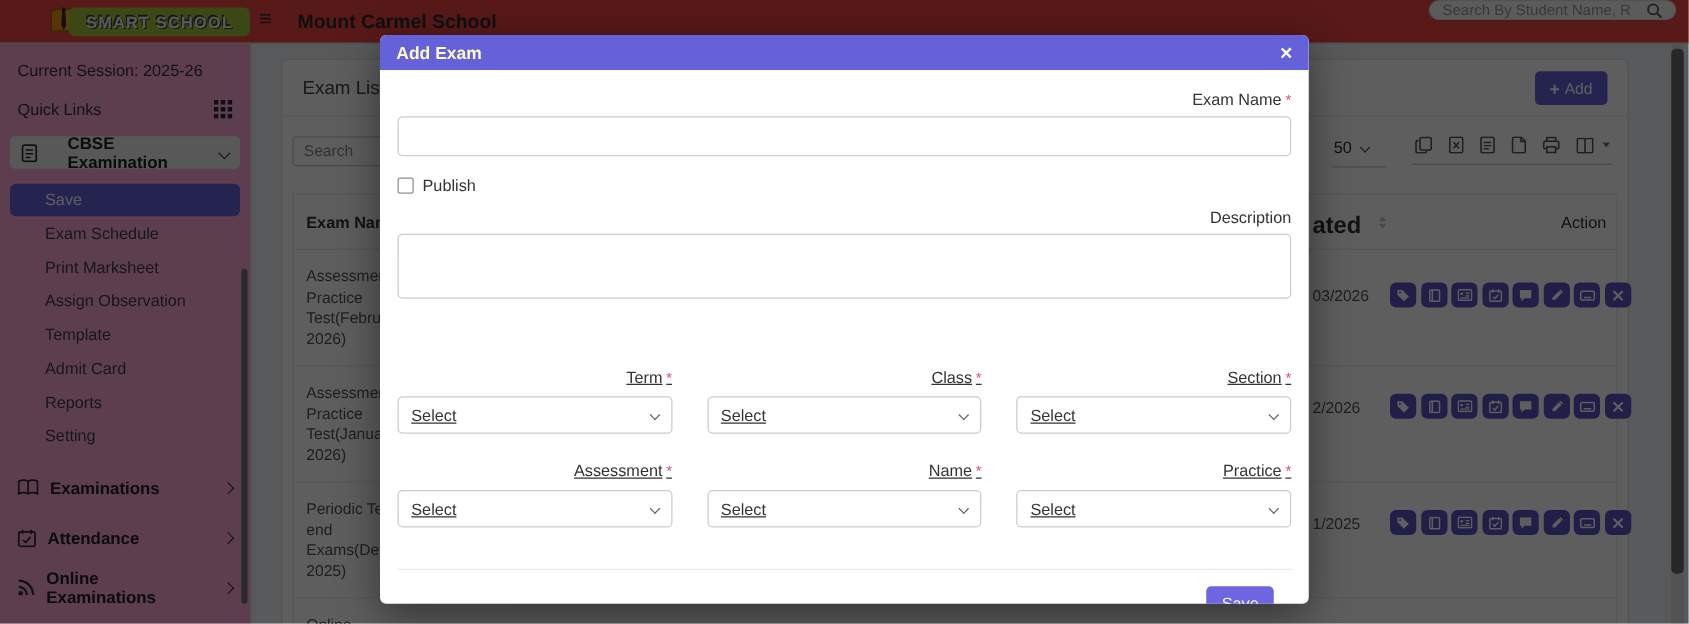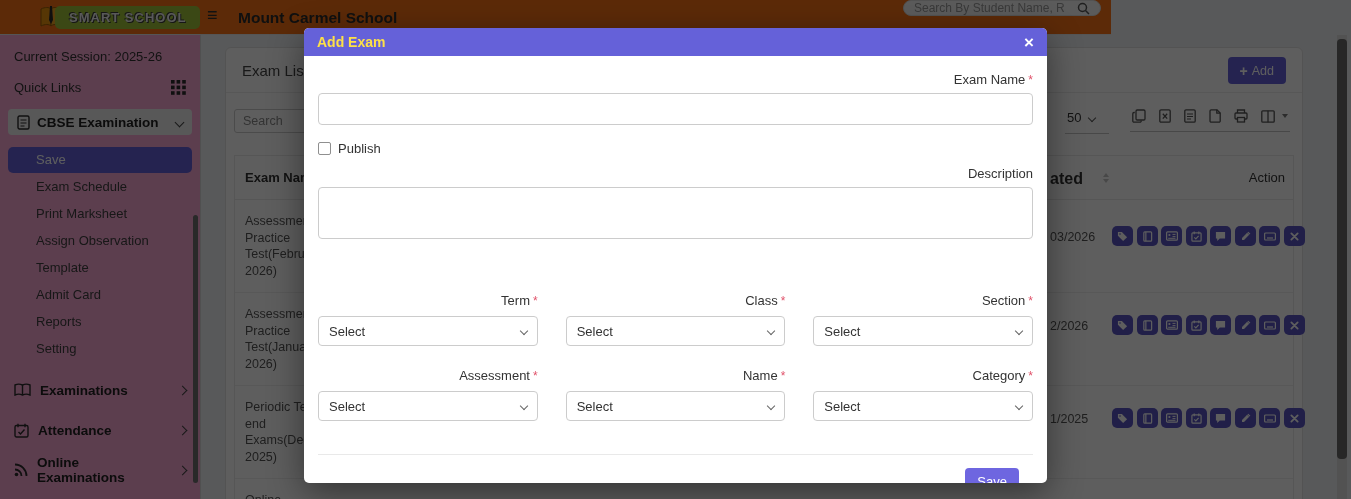--- a/index.html
+++ b/index.html
@@ -8,8 +8,8 @@
          font-family:"Liberation Sans", sans-serif; color:#333; }
 
   
-  .topbar { position:absolute; left:0; top:0; width:1111px; height:35px;
-            background:#f97316; border-bottom:1px solid #e6e6e6; z-index:1; }
+  .topbar { position:absolute; left:0; top:0; width:1351px; height:35px;
+            background:#ef4444; border-bottom:1px solid #e6e6e6; z-index:1; }
   .logo-book { position:absolute; left:38px; top:4px; }
   .logo-pill { position:absolute; left:55px; top:6px; height:23px; padding:0 14px;
                background:#9fc43b; border-radius:5px; display:flex; align-items:center; }

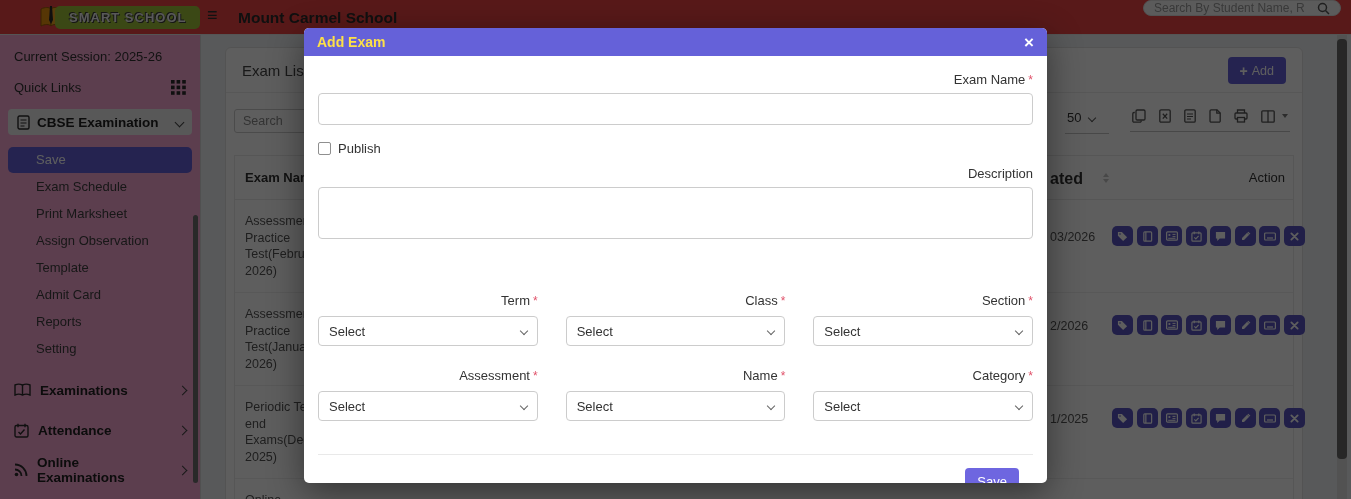--- a/index.html
+++ b/index.html
@@ -107,7 +107,7 @@
   .modal { position:absolute; left:304px; top:28px; width:743px; height:455px; background:#fff;
            border-radius:5px; z-index:60; box-shadow:0 10px 35px rgba(0,0,0,0.45); overflow:hidden; }
   .modal-head { height:28px; background:#6561d9; display:flex; align-items:center; padding:0 13px; }
-  .modal-title { color:#fde047; font-size:14px; font-weight:bold; flex:1; }
+  .modal-title { color:#fef9c3; font-size:14px; font-weight:bold; flex:1; }
   .modal-close { color:#fff; font-size:17px; font-weight:bold; cursor:pointer; line-height:1; }
   .modal-body { padding:16px 14px 0; }
   .f-label { font-size:13px; color:#333;text-align:right; }

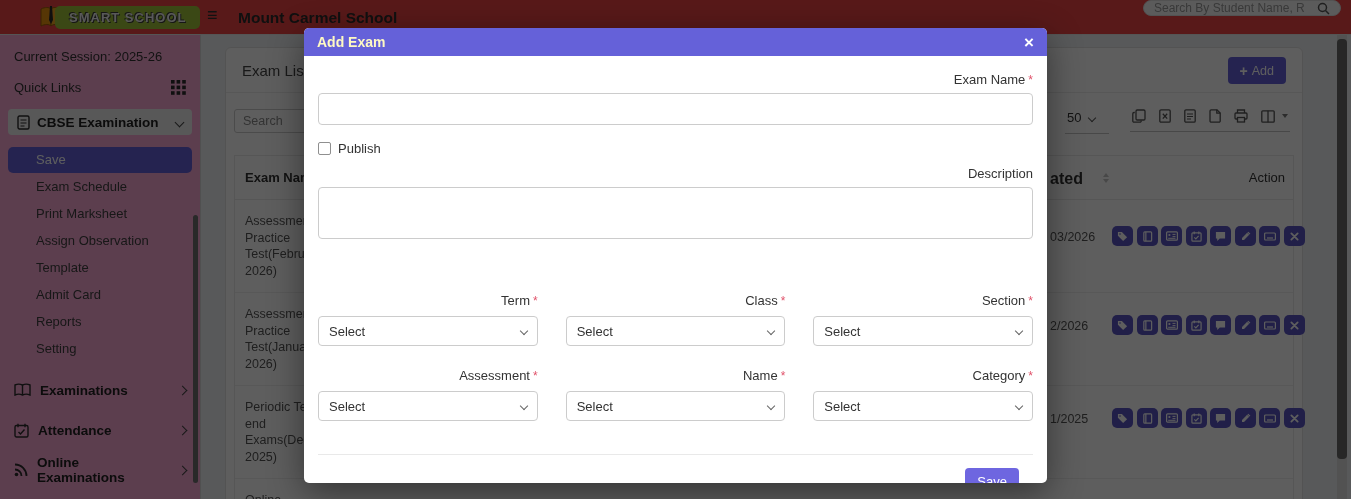--- a/index.html
+++ b/index.html
@@ -42,7 +42,7 @@
   .session { margin:14px 14px 0; font-size:13px; color:#333; }
   .quick { margin:16px 14px 0; display:flex; align-items:center; justify-content:space-between; font-size:13px; color:#333; }
   .cbse { margin:14px 8px 0; height:26px; background:#efefef; border-radius:4px;
-          display:flex; align-items:center; gap:7px; padding:0 9px; cursor:pointer; }
+          display:flex; align-items:center; gap:24px; padding:0 9px; cursor:pointer; }
   .cbse .lbl { font-size:13.5px; font-weight:bold; color:#222; flex:1; }
   .submenu { margin-top:12px; }
   .submenu .item { height:26px; line-height:26px; margin:1px 8px; padding-left:28px;

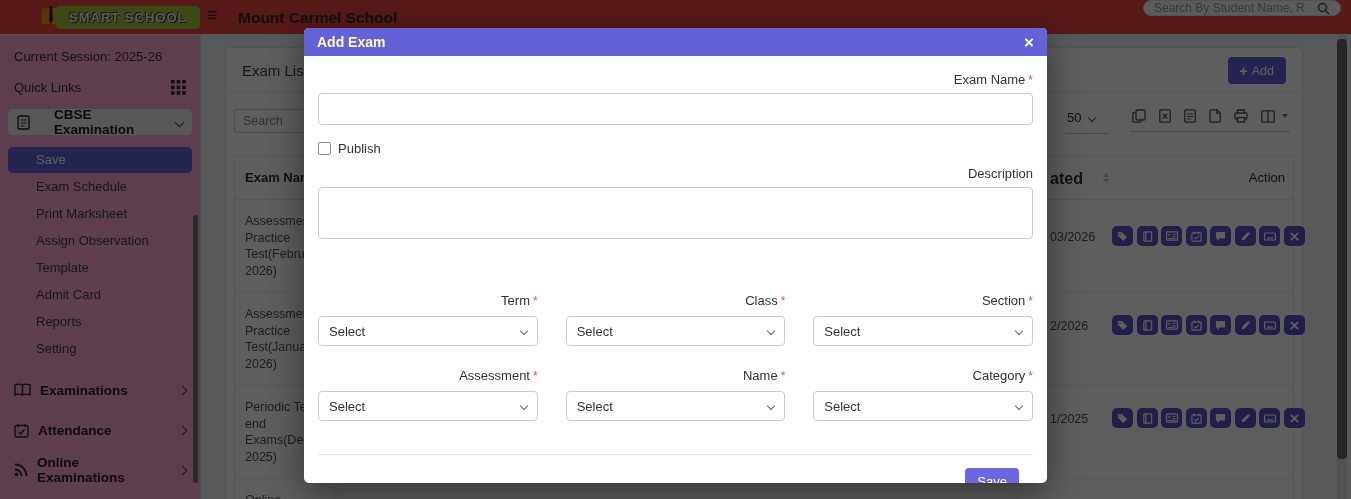--- a/index.html
+++ b/index.html
@@ -83,7 +83,7 @@
   .table { margin-top:12px; border:1px solid #e8e8e8; }
   .thead { position:relative; height:44px; border-bottom:1px solid #e8e8e8; }
   .th-name { position:absolute; left:10px; top:14px; font-size:13px; font-weight:bold; color:#333; }
-  .th-created { position:absolute; left:815px; top:14px; font-size:16px; font-weight:bold; color:#333; }
+  .th-created { position:absolute; left:815px; top:14px; font-size:19px; font-weight:bold; color:#333; }
   .sorters { position:absolute; left:868px; top:17px; display:flex; flex-direction:column; gap:2px; }
   .sorters i { width:0; height:0; border-left:3.5px solid transparent; border-right:3.5px solid transparent; }
   .sorters .up { border-bottom:4px solid #c3c3c3; }

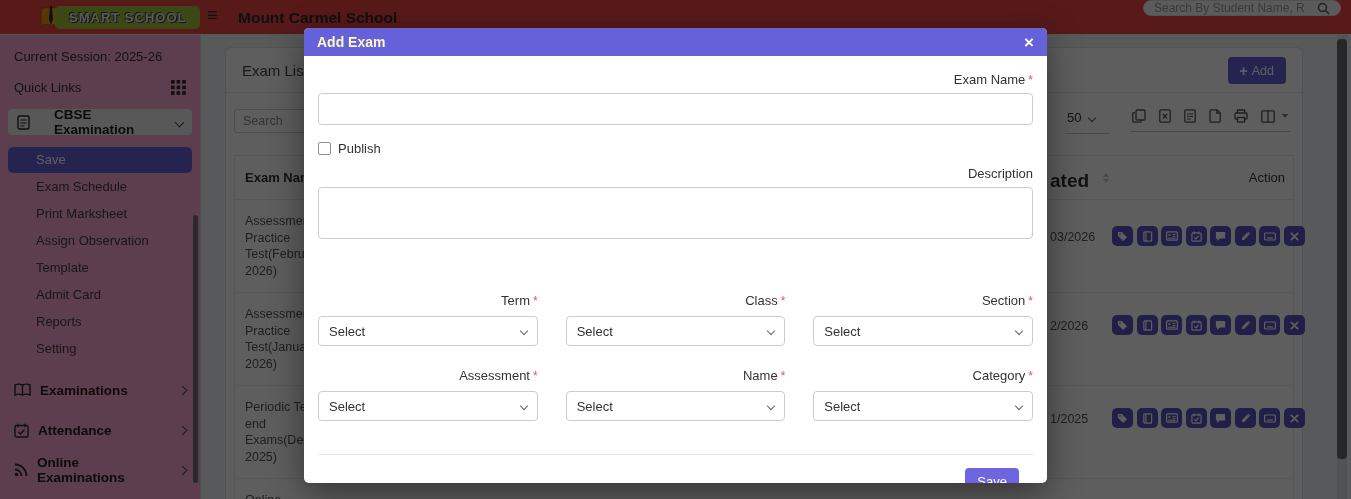--- a/index.html
+++ b/index.html
@@ -119,7 +119,7 @@
   .desc-label { margin-top:10px; }
   .f-textarea { width:100%; height:52px; border:1px solid #ccc; border-radius:4px; margin-top:6px; resize:none;
                 outline:none; padding:6px 10px; font-size:13px; font-family:"Liberation Sans", sans-serif; }
-  .sel-grid { display:grid; grid-template-columns:1fr 1fr 1fr; column-gap:28px; }
+  .sel-grid { display:grid; grid-template-columns:1fr 1fr 1fr; column-gap:28px;text-decoration:underline; }
   .sel-grid.r1 { margin-top:50px; }
   .sel-grid.r2 { margin-top:22px; }
   .sel-box { margin-top:8px; height:30px; border:1px solid #ccc; border-radius:4px; display:flex;

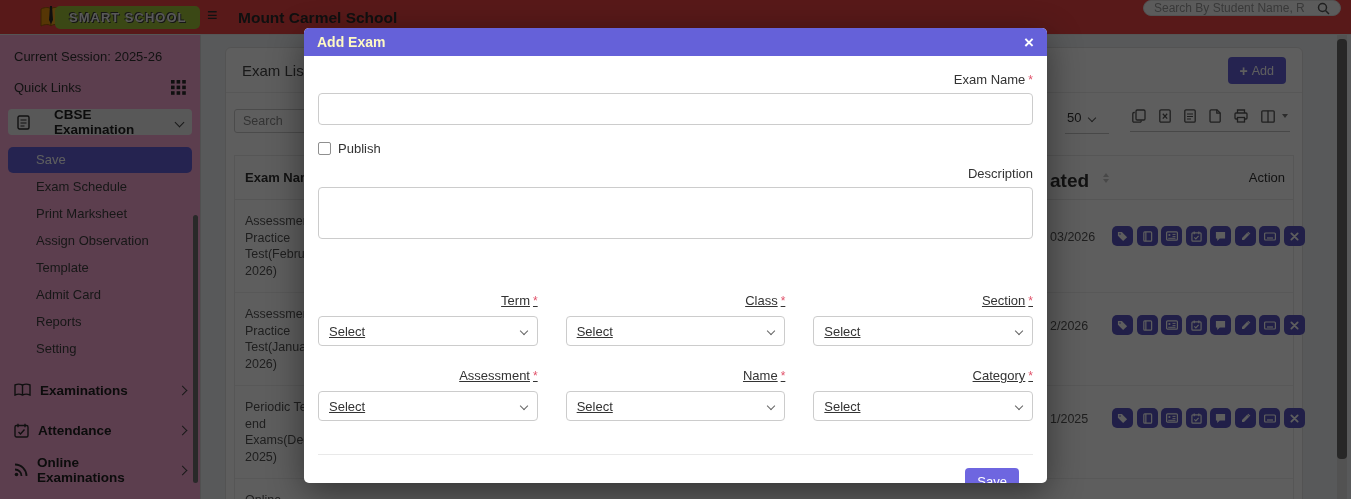--- a/index.html
+++ b/index.html
@@ -579,7 +579,7 @@
         </div>
       </div>
       <div>
-        <div class="f-label"><span>Category</span><span class="req">*</span></div>
+        <div class="f-label"><span>Practice</span><span class="req">*</span></div>
         <div class="sel-box">
           <span class="val">Select</span>
           <span class="chev down"></span>

